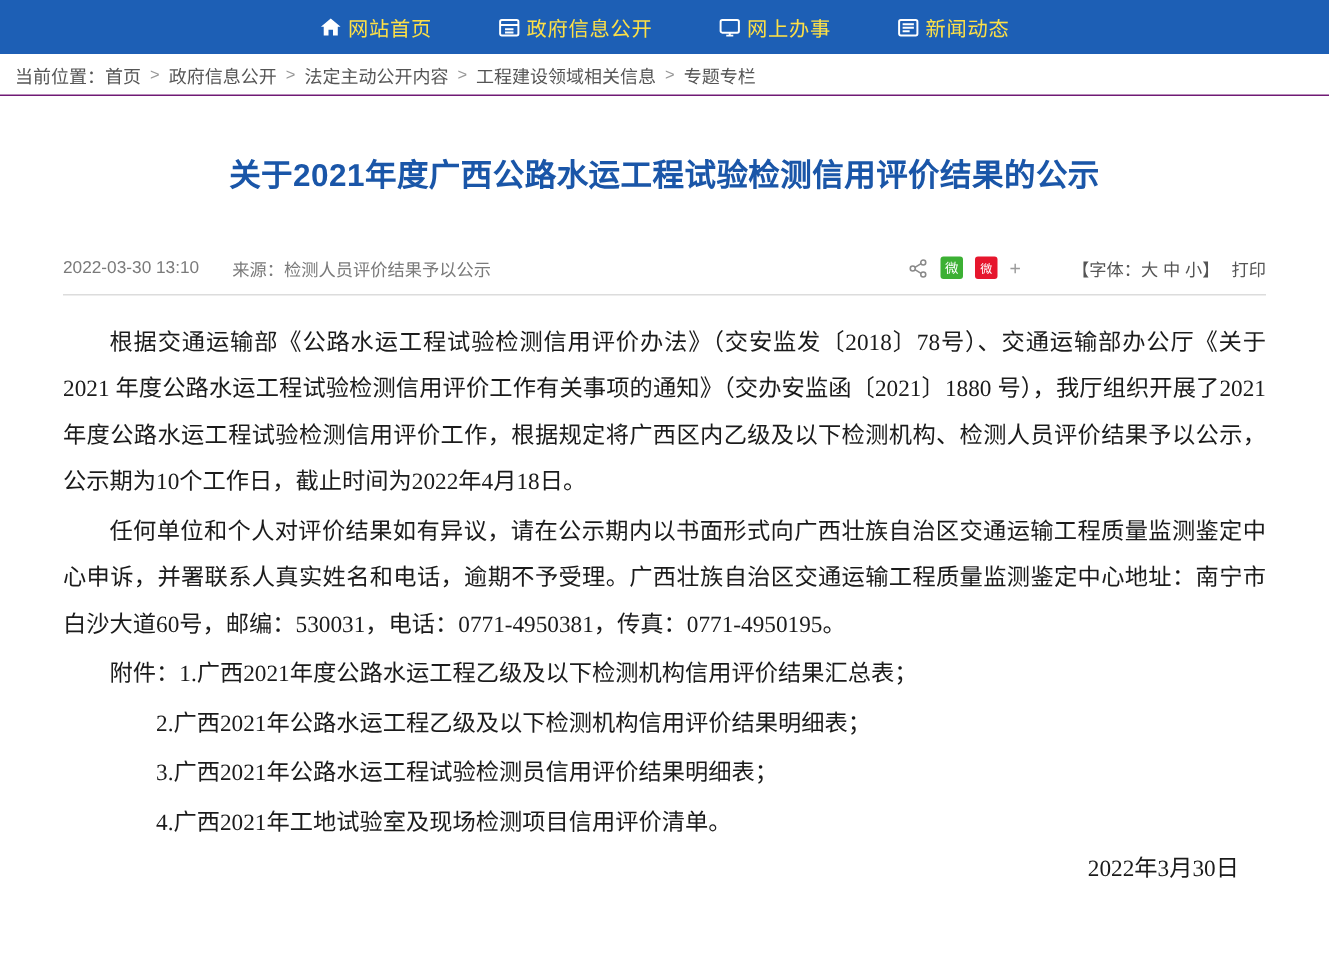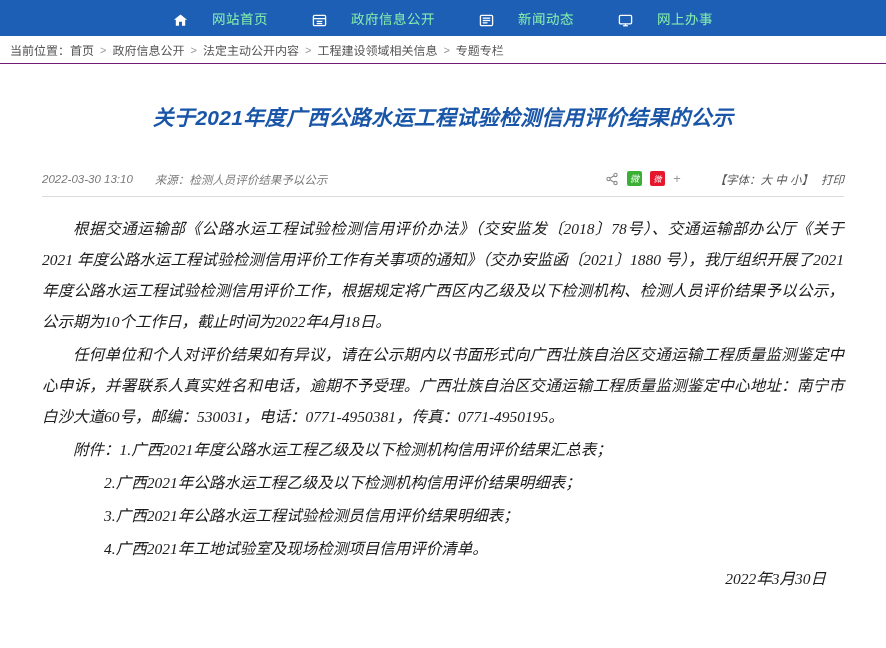--- a/index.html
+++ b/index.html
@@ -29,9 +29,9 @@
   }
   .nav-item {
     display: flex;
-    align-items: flex-end;
-    gap: 24px;
-    color: #86efac;
+    align-items: center;
+    gap: 4px;
+    color: #fde047;
     font-size: 13.5px;
     padding: 0 22px;
     white-space: nowrap;

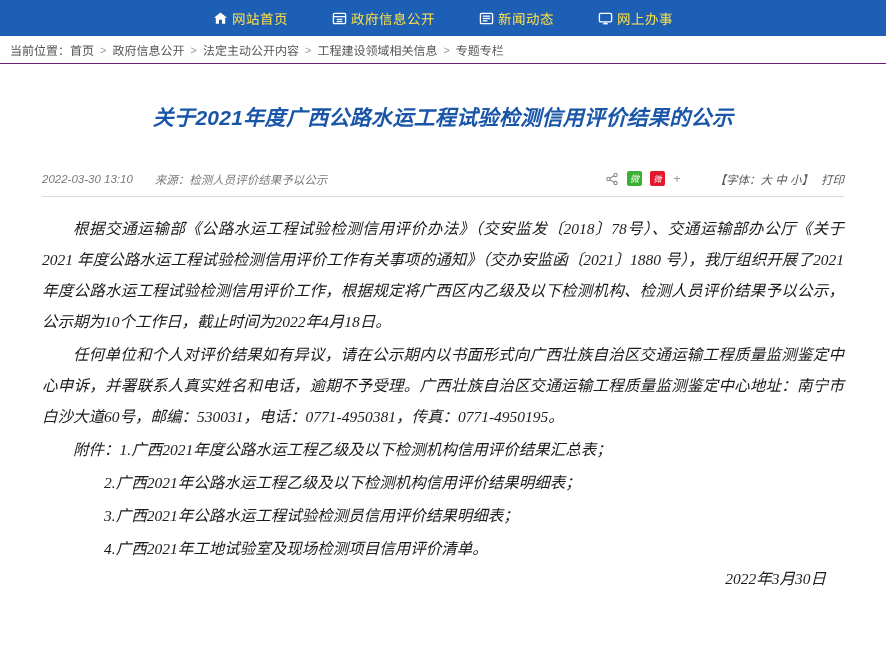--- a/index.html
+++ b/index.html
@@ -206,6 +206,17 @@
     <div class="nav-item">
       <span class="nav-ico">
         <svg width="15" height="15" viewBox="0 0 16 16" fill="none" stroke="#ffffff" stroke-width="1.4">
+          <rect x="1.5" y="2.5" width="13" height="9" rx="1.2"></rect>
+          <line x1="5.5" y1="13.6" x2="10.5" y2="13.6"></line>
+          <line x1="8" y1="11.5" x2="8" y2="13.6"></line>
+        </svg>
+      </span>
+      <span>网上办事</span>
+    </div>
+
+    <div class="nav-item">
+      <span class="nav-ico">
+        <svg width="15" height="15" viewBox="0 0 16 16" fill="none" stroke="#ffffff" stroke-width="1.4">
           <rect x="1.5" y="2.5" width="13" height="11" rx="1.2"></rect>
           <line x1="4" y1="5.5" x2="12" y2="5.5"></line>
           <line x1="4" y1="8" x2="12" y2="8"></line>
@@ -213,17 +224,6 @@
         </svg>
       </span>
       <span>新闻动态</span>
-    </div>
-
-    <div class="nav-item">
-      <span class="nav-ico">
-        <svg width="15" height="15" viewBox="0 0 16 16" fill="none" stroke="#ffffff" stroke-width="1.4">
-          <rect x="1.5" y="2.5" width="13" height="9" rx="1.2"></rect>
-          <line x1="5.5" y1="13.6" x2="10.5" y2="13.6"></line>
-          <line x1="8" y1="11.5" x2="8" y2="13.6"></line>
-        </svg>
-      </span>
-      <span>网上办事</span>
     </div>
 
 

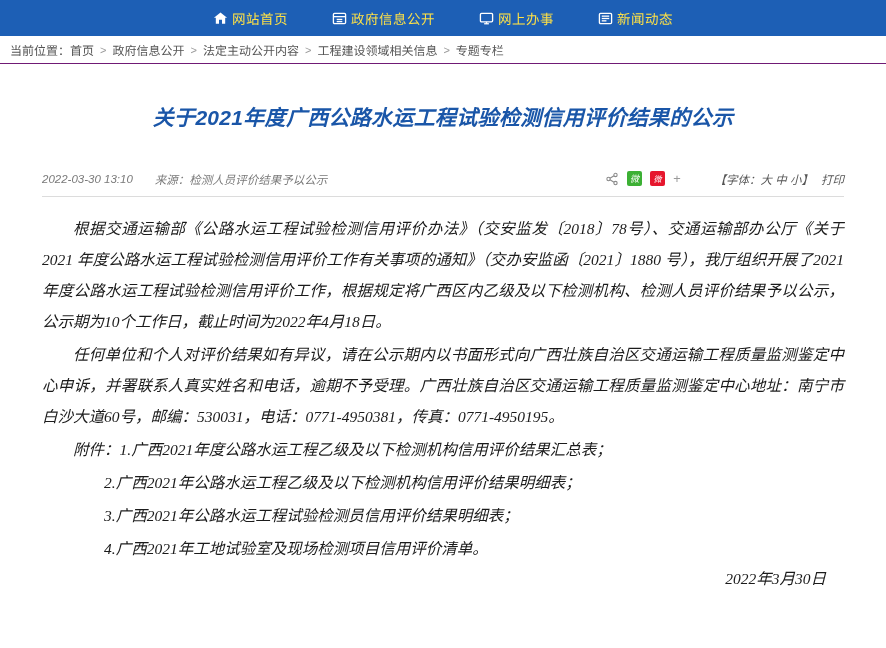--- a/index.html
+++ b/index.html
@@ -75,7 +75,6 @@
   
   .article {
     padding: 0 42px;
-    font-style: italic;
   }
   .title {
     text-align: center;

